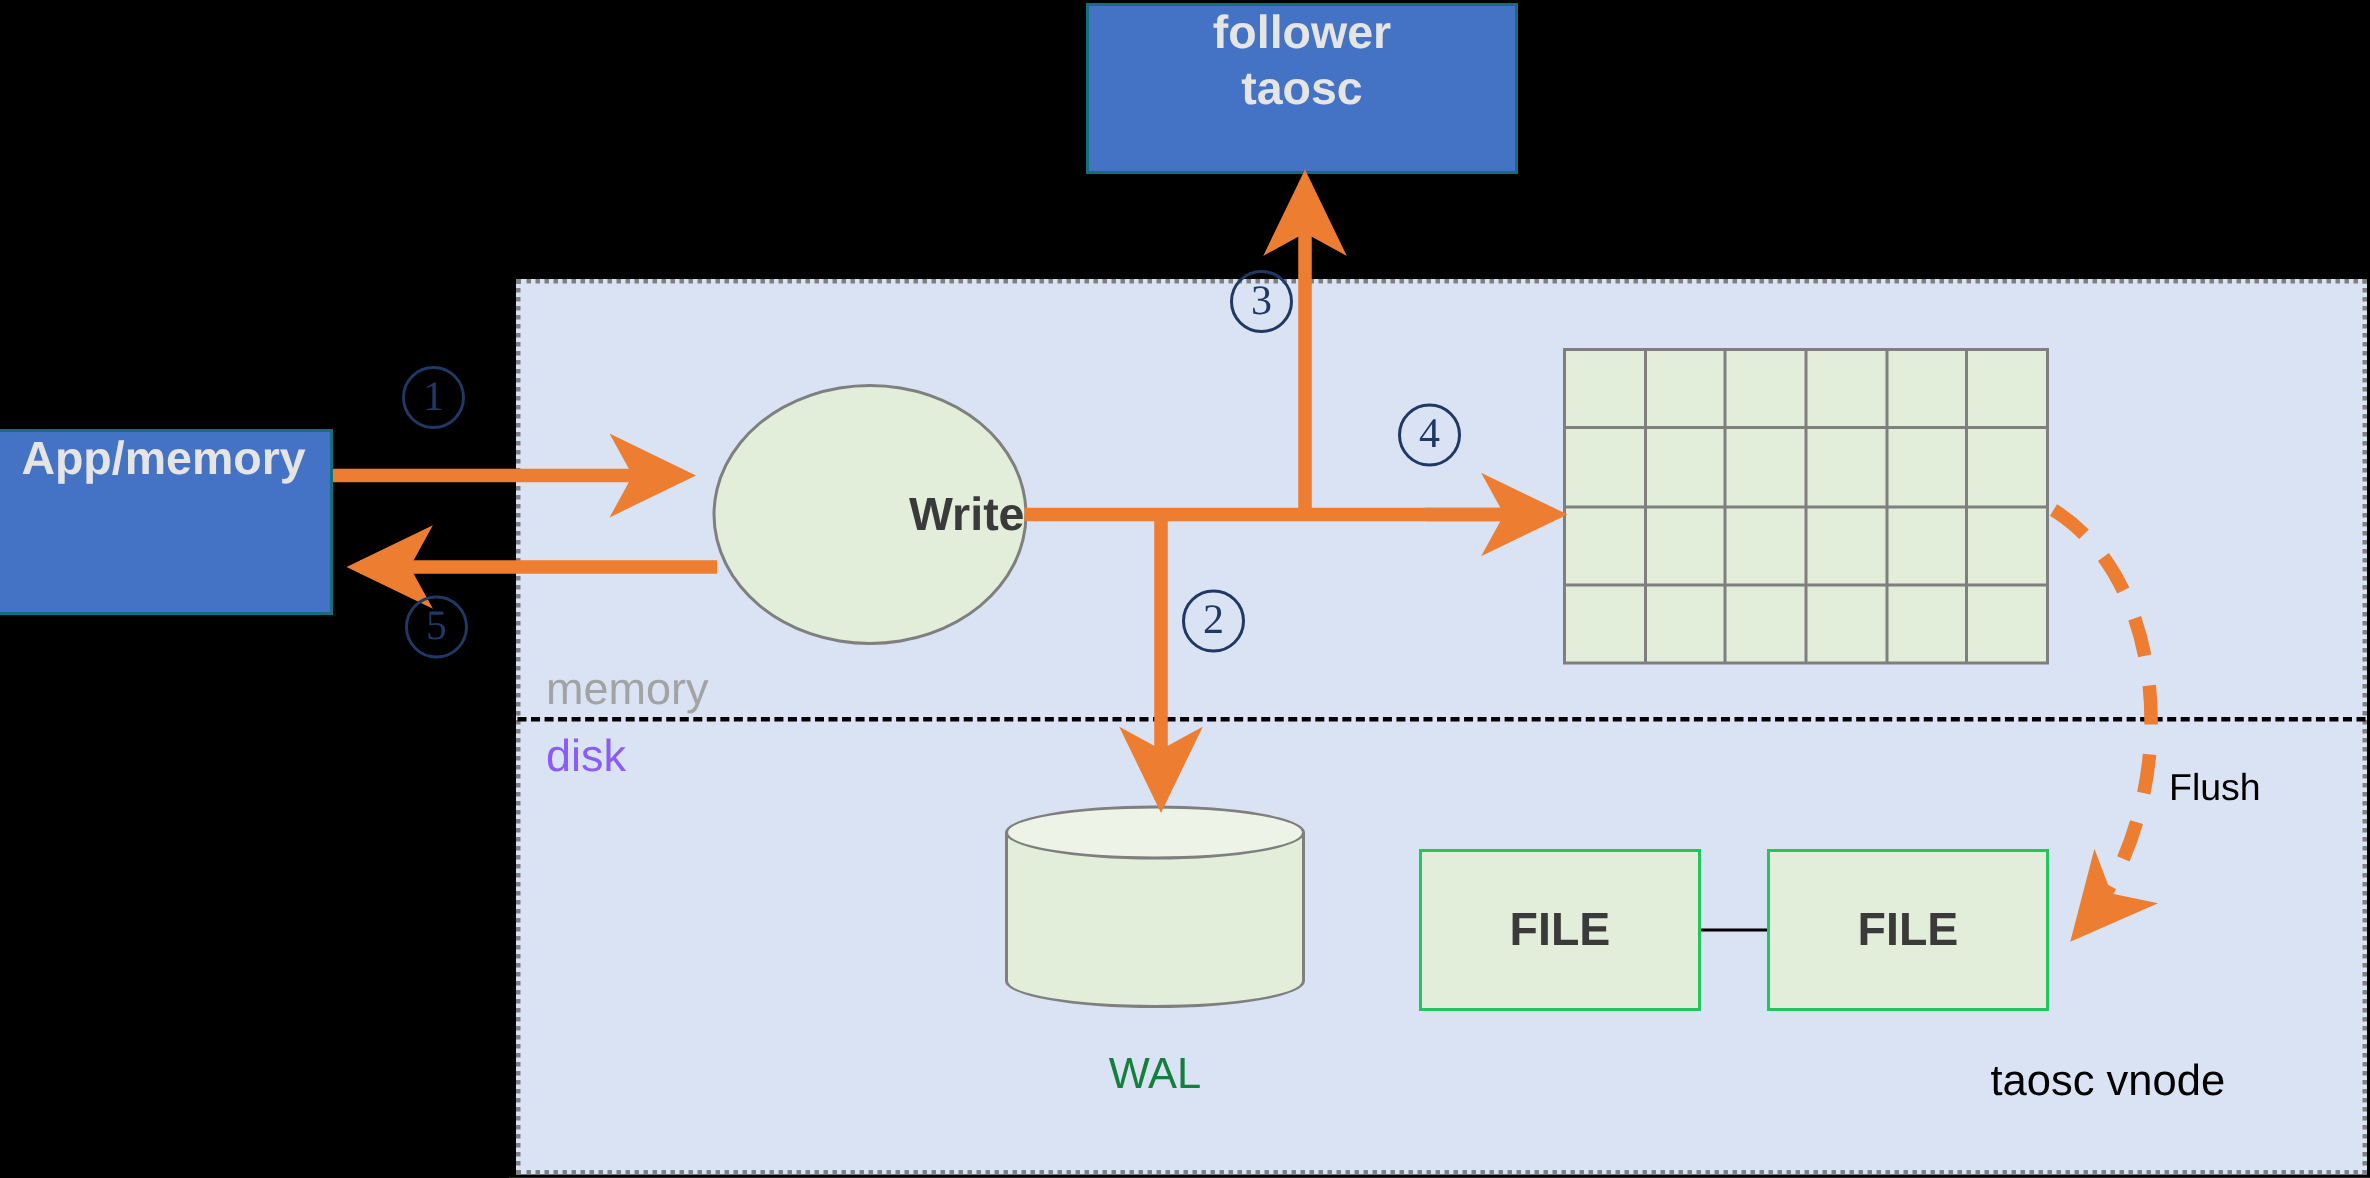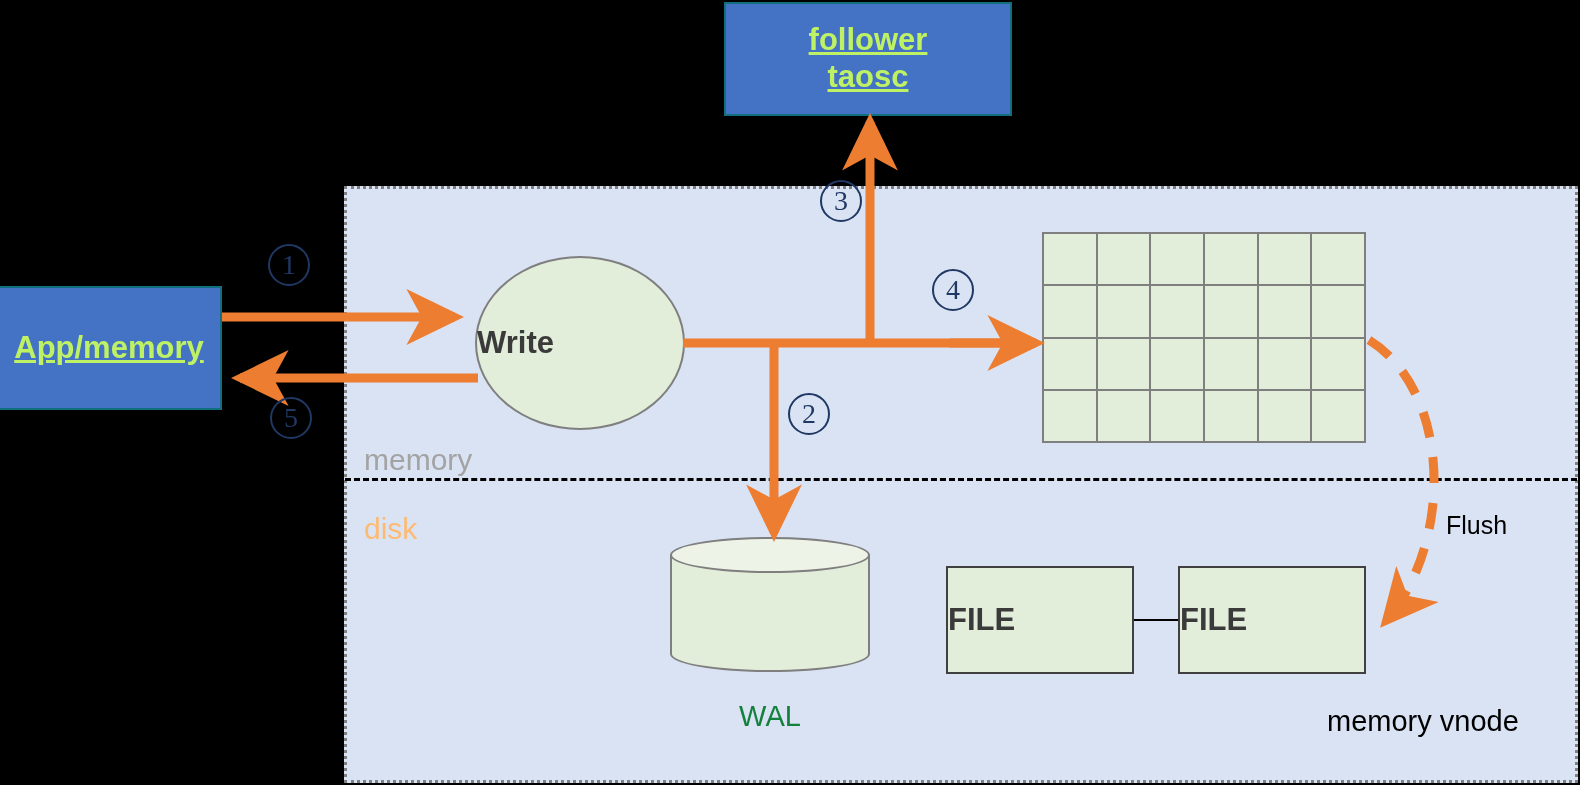--- a/index.html
+++ b/index.html
@@ -34,13 +34,11 @@
     border: 2px solid #12707E;
     box-sizing: border-box;
     display: flex;
-    align-items: center;
     justify-content: center;
-    color: #bef264;
+    color: #e5e5e5;
     font-weight: bold;
     text-align: center;
     line-height: 1.18;
-    text-decoration: underline;
   }
   #follower-vnode {
     left: 724px;

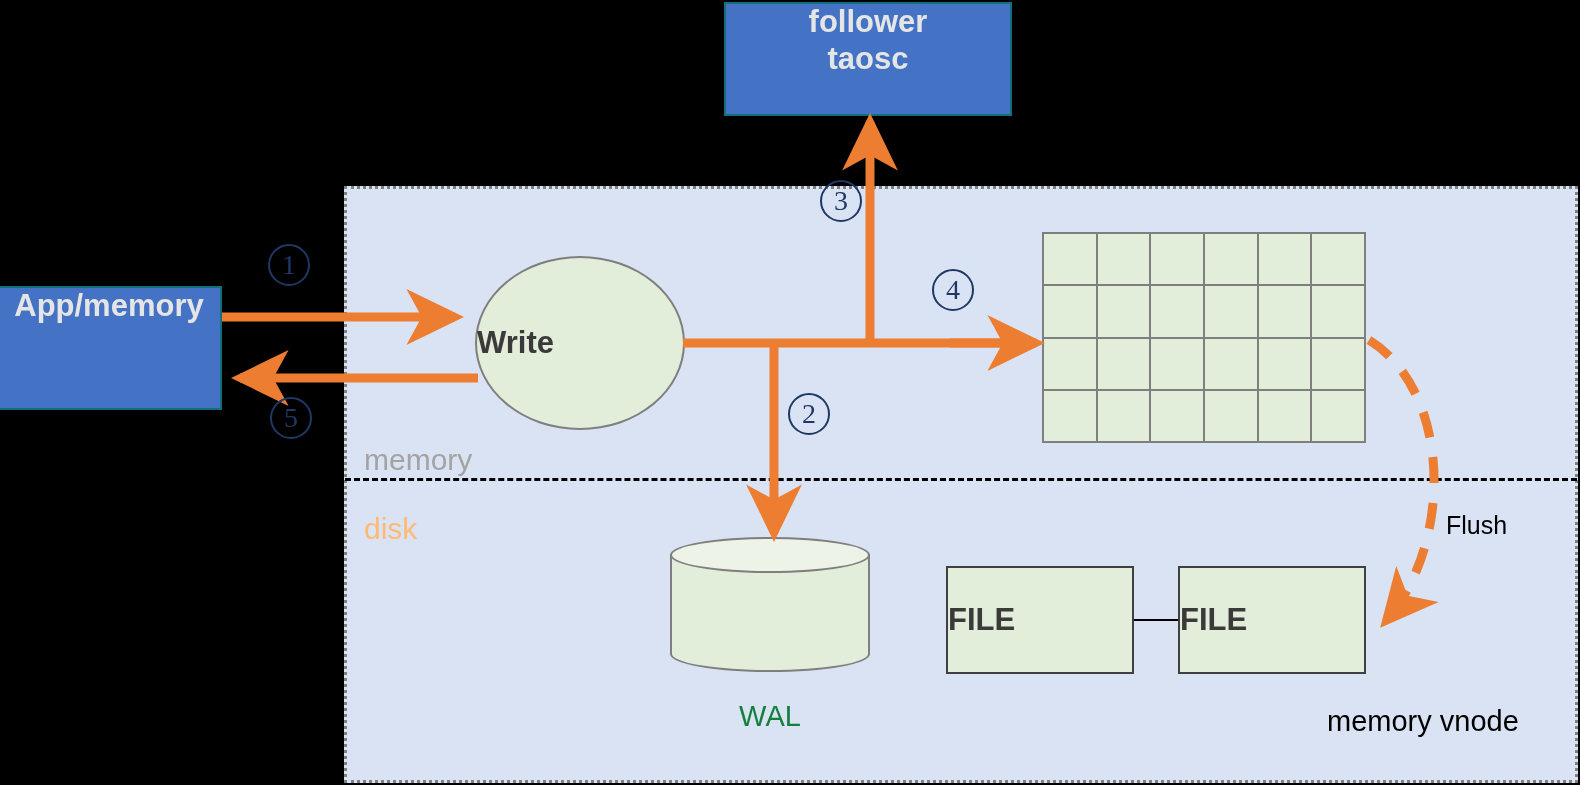--- a/index.html
+++ b/index.html
@@ -67,7 +67,7 @@
     box-sizing: border-box;
     display: flex;
     align-items: center;
-    justify-content: flex-start;
+    justify-content: flex-end;
     color: #3A3A3A;
     font-weight: bold;
     font-size: 31px;

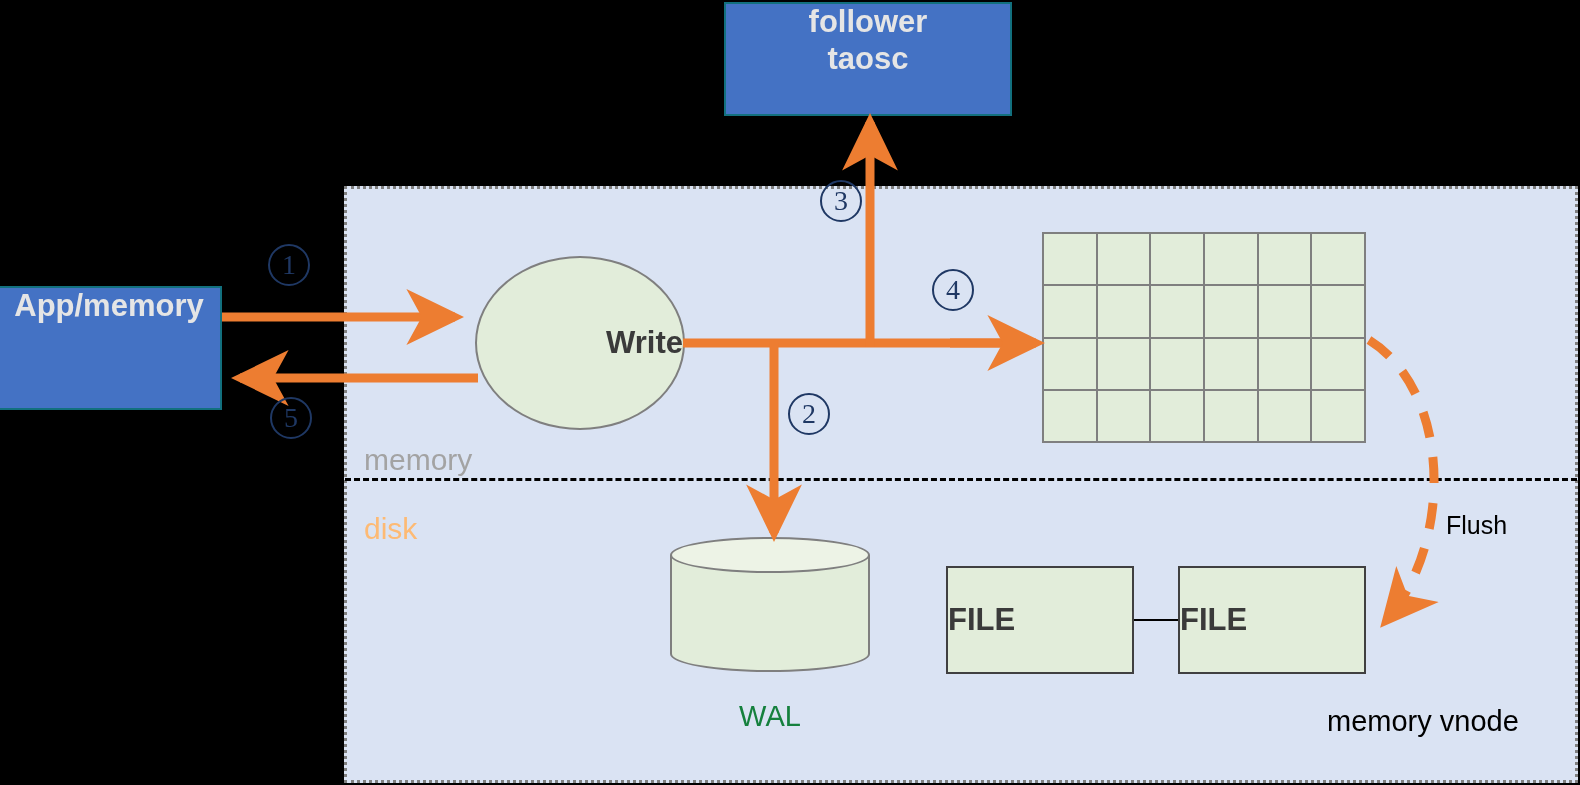--- a/index.html
+++ b/index.html
@@ -160,7 +160,7 @@
   }
   #disk-label {
     left: 364px; top: 488px;
-    font-size: 30px; color: #fdba74; margin-top: 24px;
+    font-size: 30px; color: #8b5cf6;
   }
   #memdisk-divider {
     left: 345px; top: 478px;

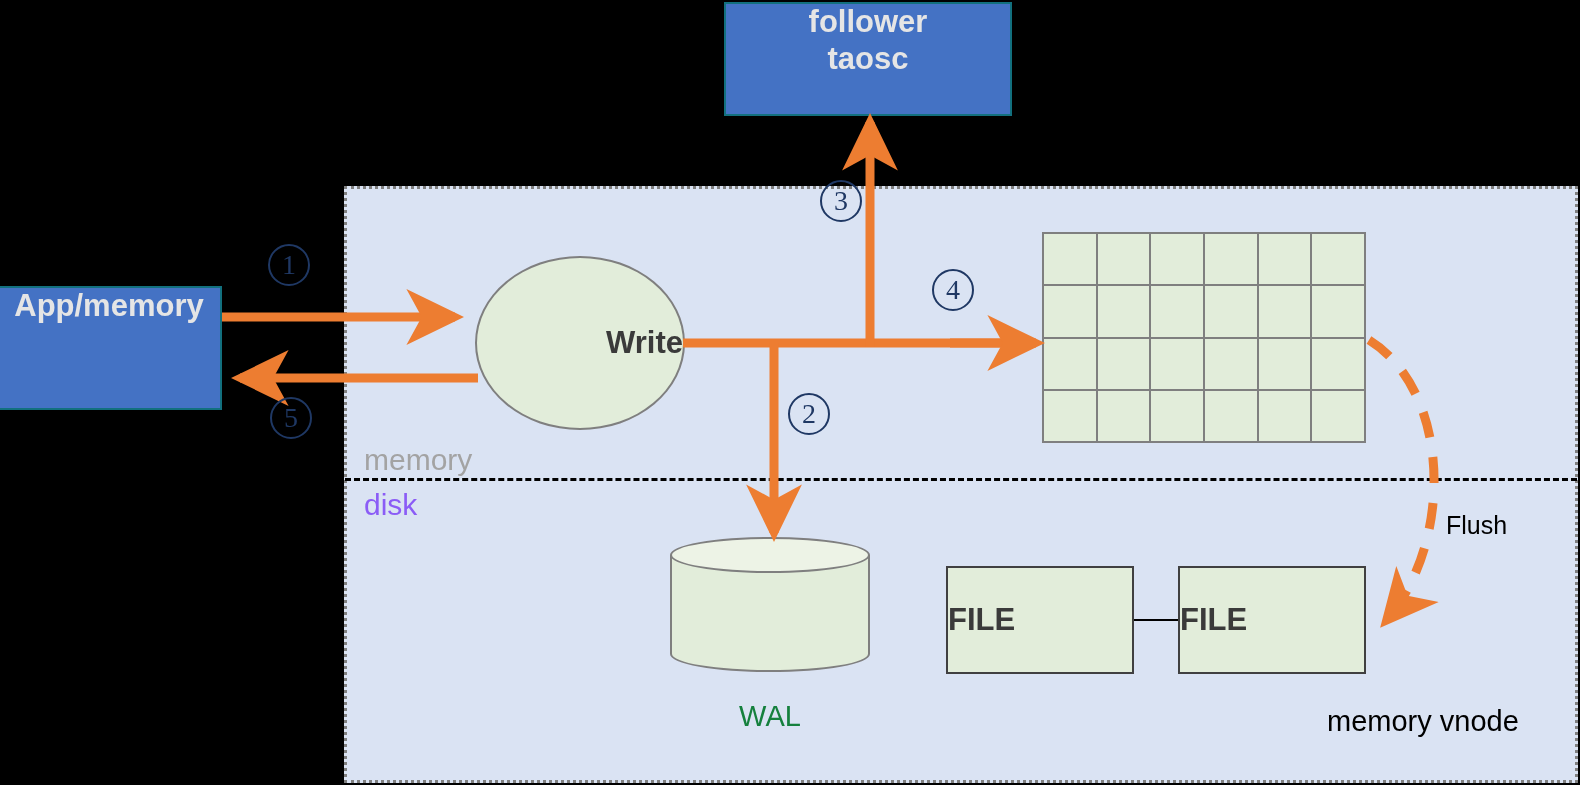--- a/index.html
+++ b/index.html
@@ -136,11 +136,11 @@
   
   .file-box {
     background: #E2EDDA;
-    border: 2px solid #404040;
+    border: 2px solid #22c55e;
     box-sizing: border-box;
     display: flex;
     align-items: center;
-    justify-content: flex-start;
+    justify-content: center;
     color: #3A3A3A;
     font-weight: bold;
     font-size: 31px;

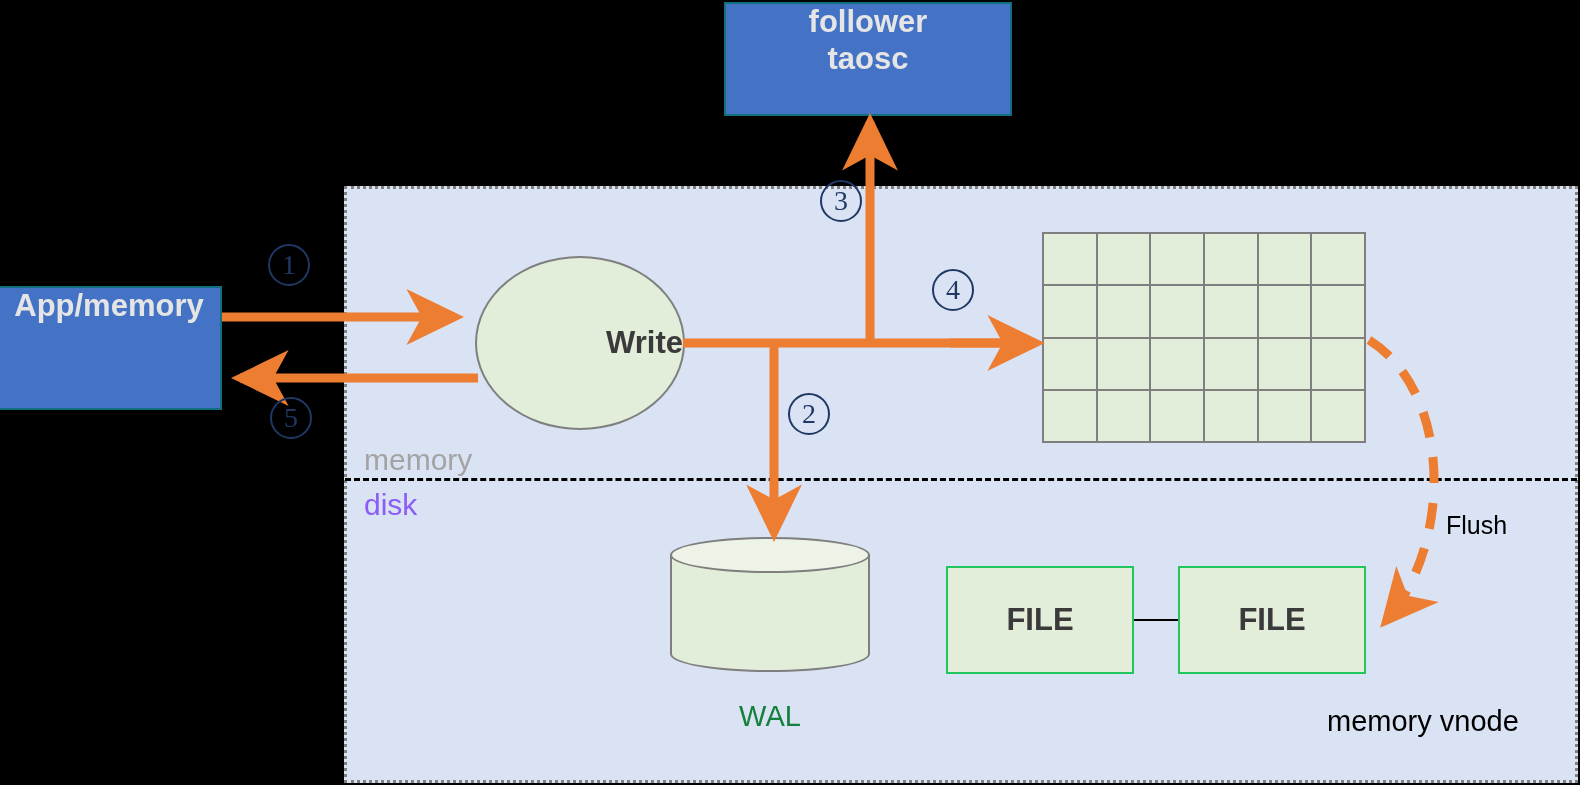--- a/index.html
+++ b/index.html
@@ -274,7 +274,7 @@
   <div class="abs" id="disk-label">disk</div>
 
   <div class="abs" id="flush-label">Flush</div>
-  <div class="abs" id="leader-vnode-label">memory vnode</div>
+  <div class="abs" id="leader-vnode-label">taosc vnode</div>
 
   <svg class="abs" id="arrow-layer" viewBox="0 0 1580 785">
     <defs>

